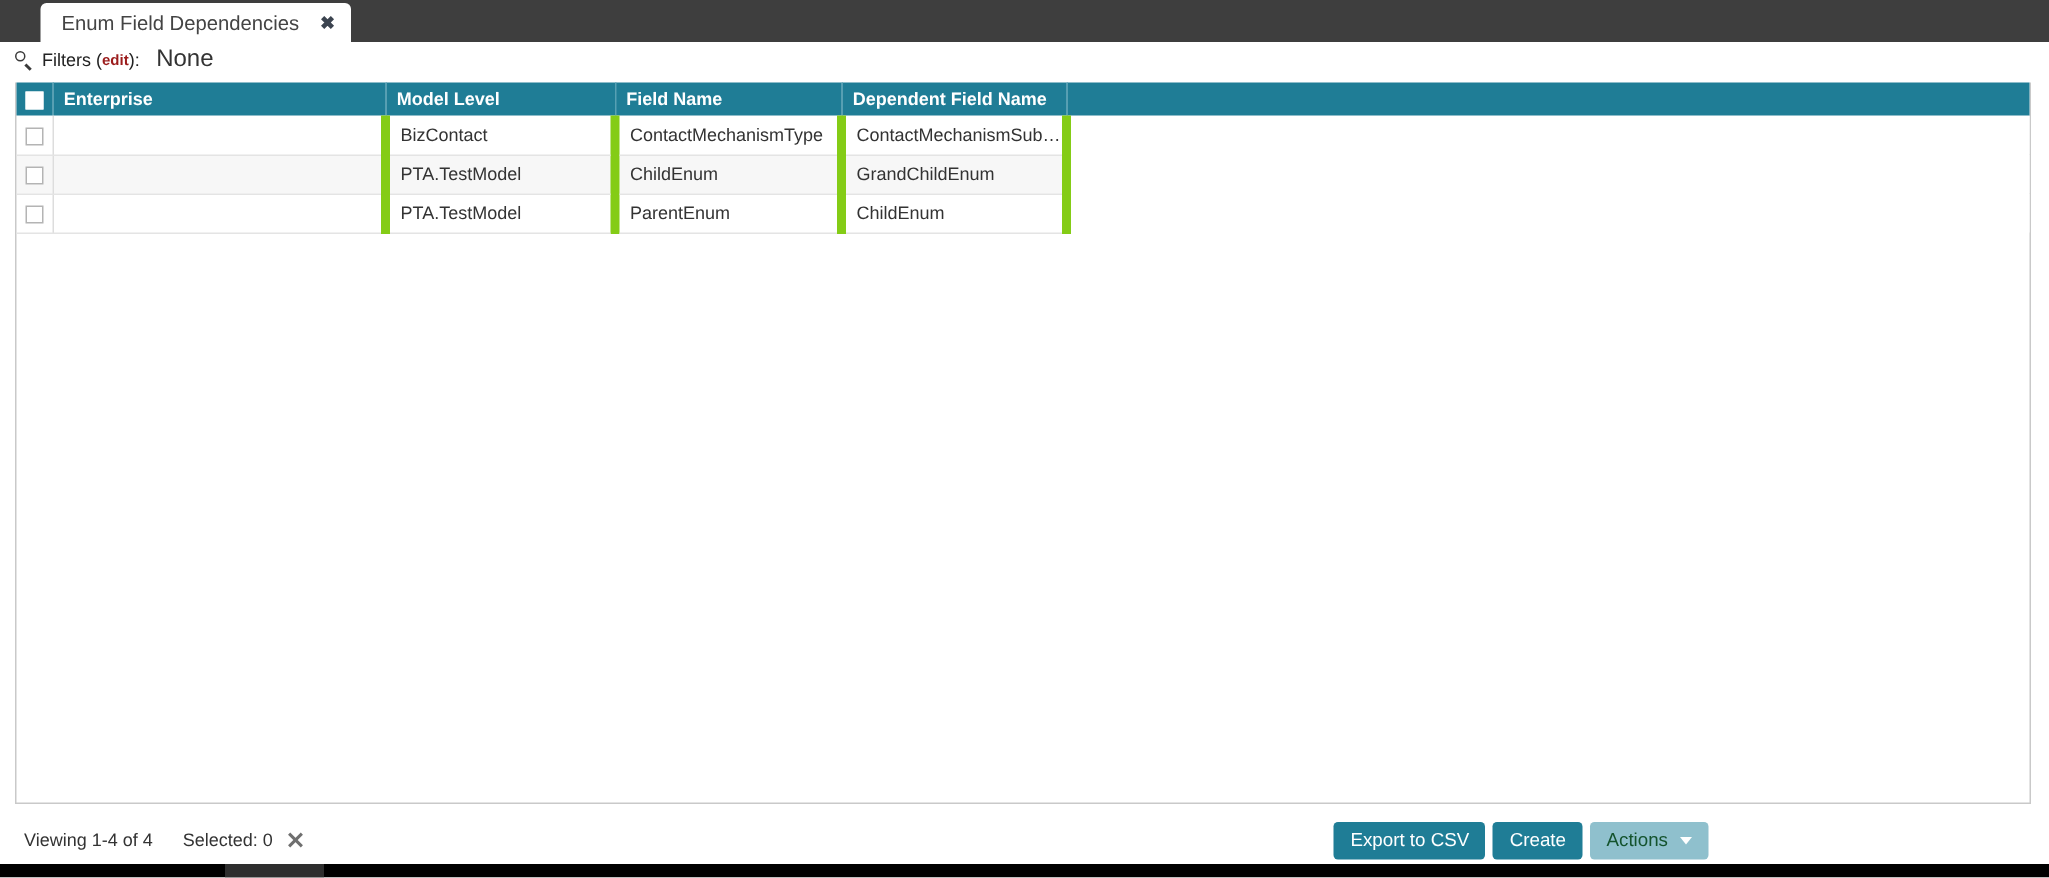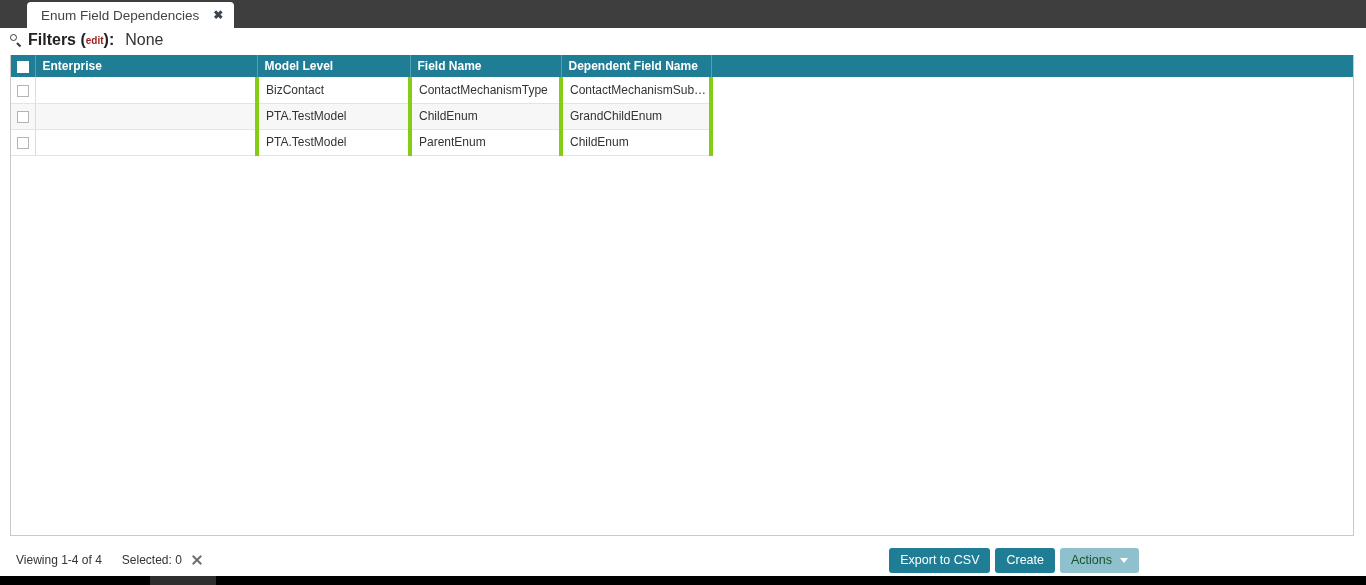--- a/index.html
+++ b/index.html
@@ -82,8 +82,8 @@
     transform-origin: left center;
   }
   .filters-label {
-    font-weight: bold;
-    font-size: 16px;
+    font-weight: normal;
+    font-size: 12px;
     color: #222222;
   }
   .filters-edit {

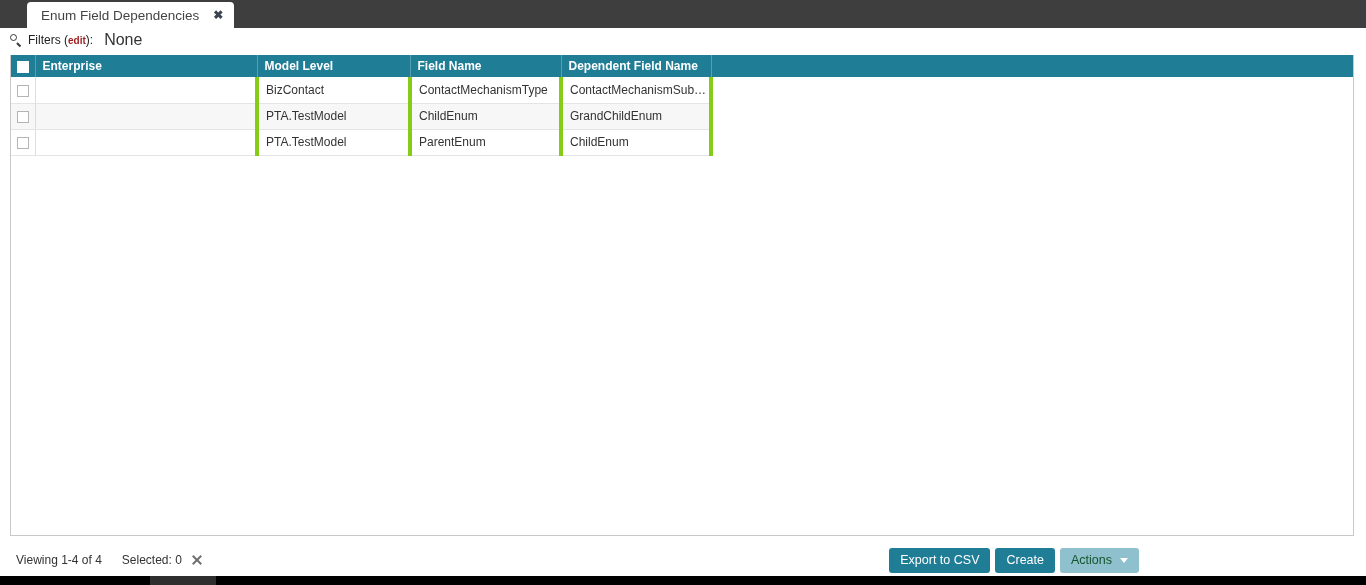--- a/index.html
+++ b/index.html
@@ -141,7 +141,7 @@
     font-size: 12px;
     color: #333333;
     padding: 0 0 0 7px;
-    border-right: 4px solid #84cc16;
+    border-right: 6px solid #84cc16;
     border-bottom: 1px solid #e4e4e4;
     box-sizing: border-box;
     white-space: nowrap;

